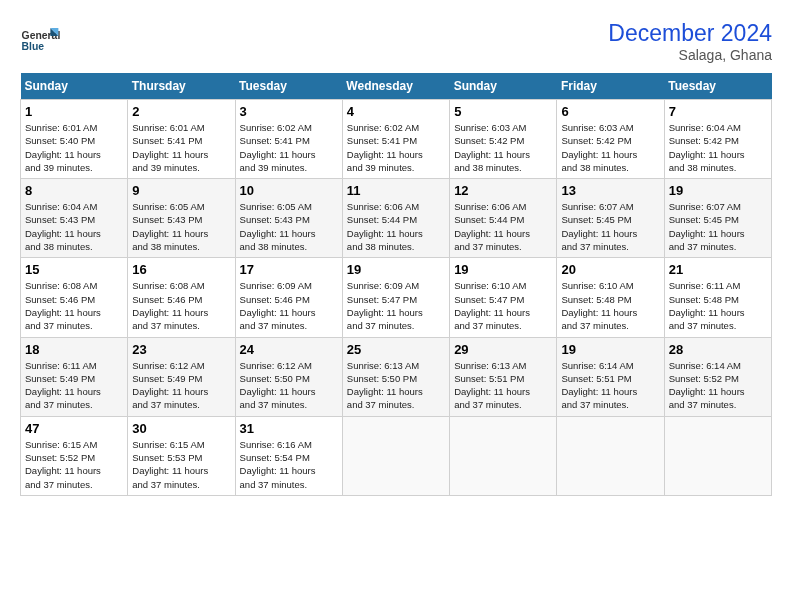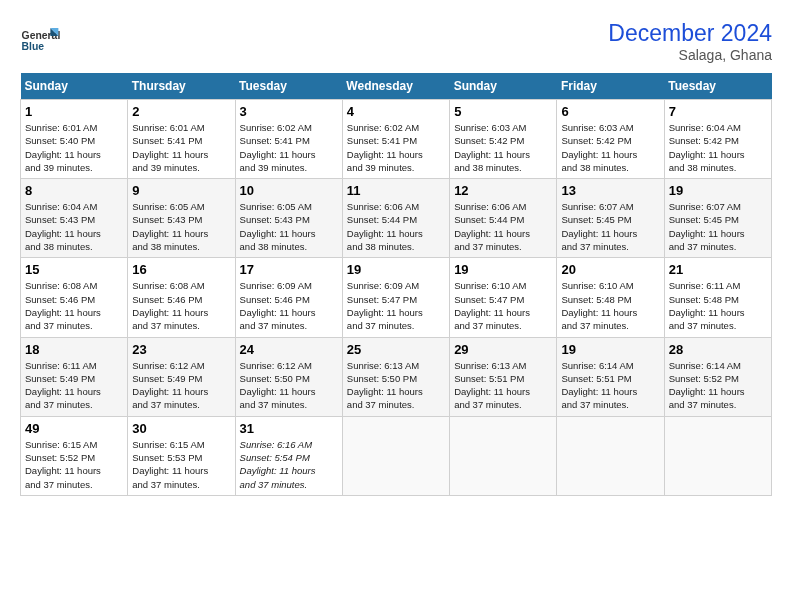--- a/index.html
+++ b/index.html
@@ -317,7 +317,7 @@
       </tr>
       <tr>
         <td>
-          <span class="day-num">49</span>
+          <span class="day-num">47</span>
           <div class="day-info" style="white-space: pre-line;">Sunrise: 6:15 AM
 Sunset: 5:52 PM
 Daylight: 11 hours

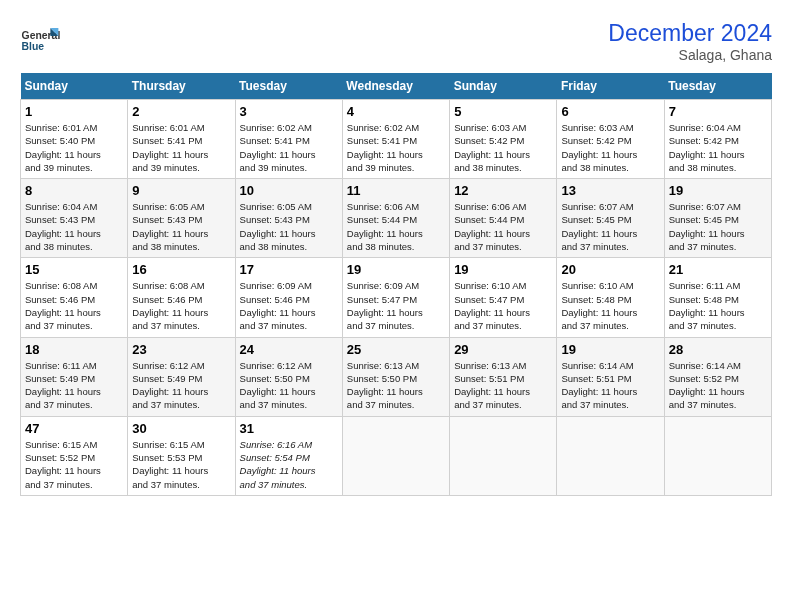--- a/index.html
+++ b/index.html
@@ -332,7 +332,7 @@
         </td>
         <td>
           <span class="day-num">31</span>
-          <div class="day-info" style="white-space: pre-line; font-style: italic;">Sunrise: 6:16 AM
+          <div class="day-info" style="white-space: pre-line;">Sunrise: 6:16 AM
 Sunset: 5:54 PM
 Daylight: 11 hours
 and 37 minutes.</div>

